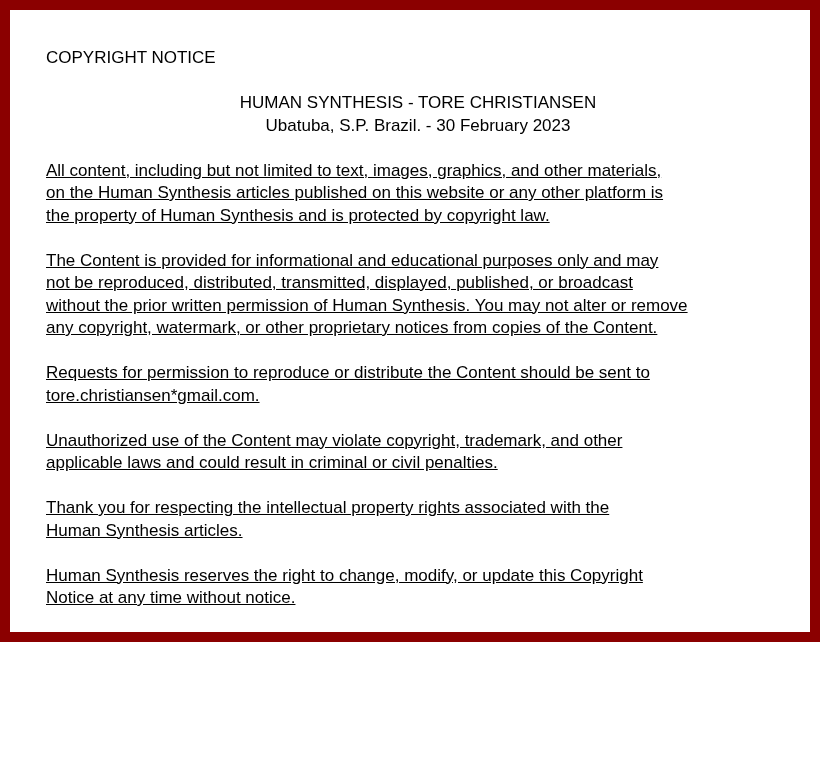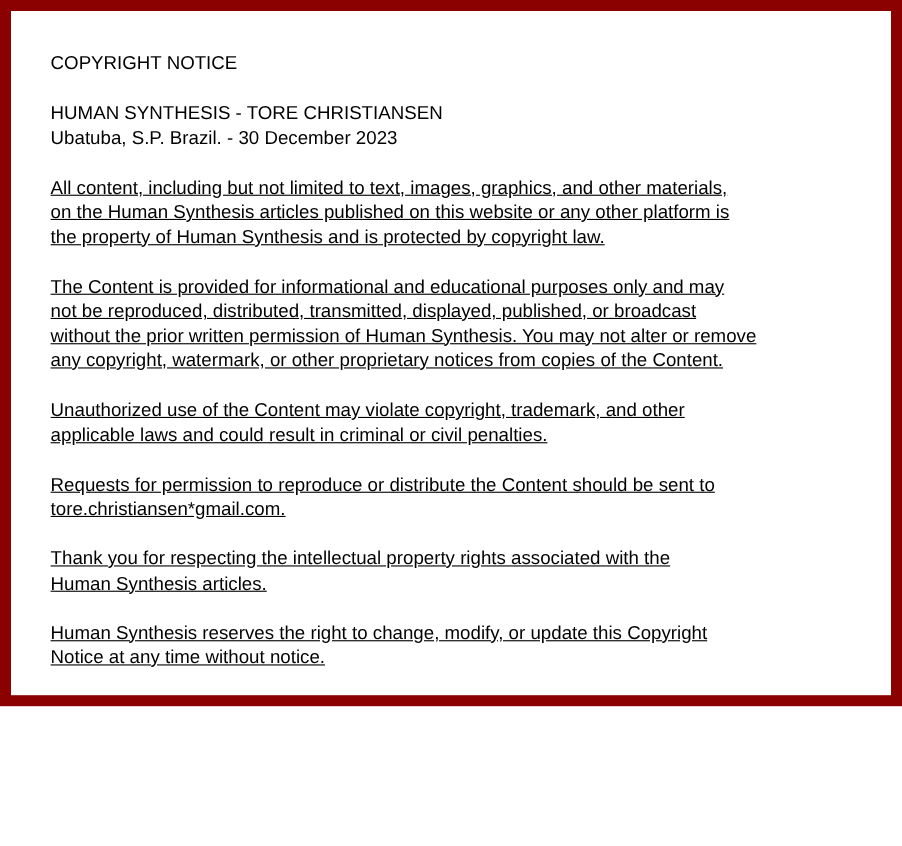--- a/index.html
+++ b/index.html
@@ -28,7 +28,7 @@
   }
   .block{margin-bottom:22.5px;}
   .pre{white-space:pre-line;text-decoration:underline;}
-  .header-block div{white-space:nowrap;}
+  .header-block div{white-space:nowrap;text-align:center;}
   .sig-line{white-space:nowrap;font-family:Liberation Mono, monospace;}
   .caret{
     display:inline-block;

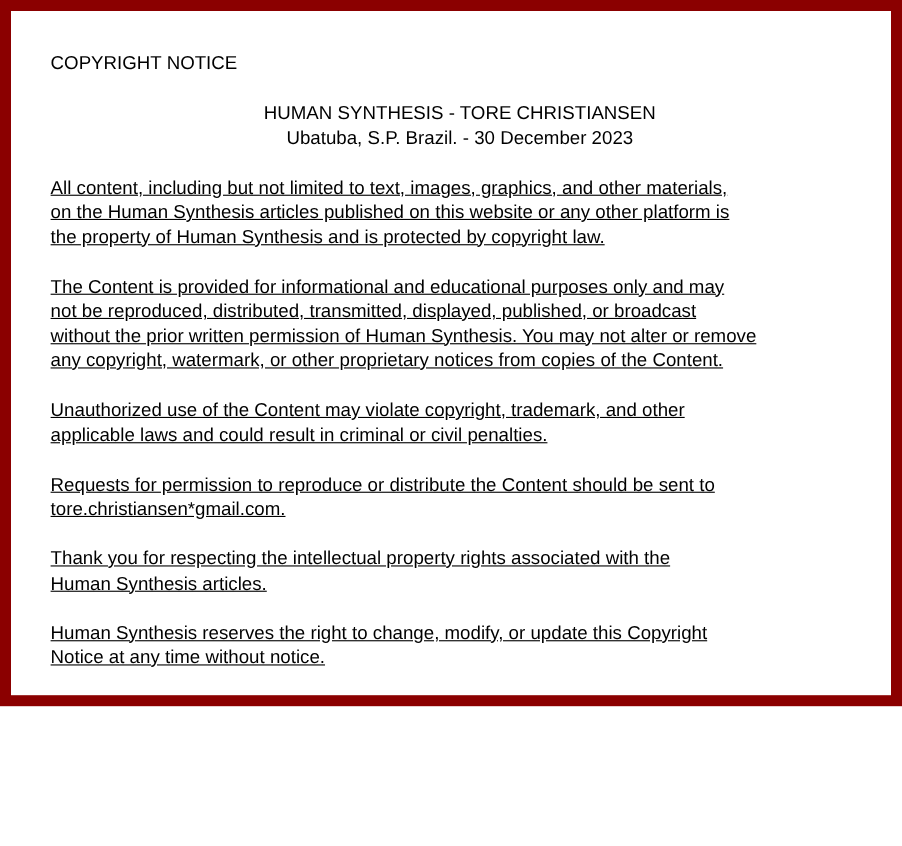--- a/index.html
+++ b/index.html
@@ -48,7 +48,7 @@
 
     <div class="block header-block">
       <div>HUMAN SYNTHESIS - TORE CHRISTIANSEN</div>
-      <div>Ubatuba, S.P. Brazil. - 30 December 2023</div>
+      <div>Ubatuba, S.P. Brazil. - 30 February 2023</div>
     </div>
 
     <div class="block pre">All content, including but not limited to text, images, graphics, and other materials,

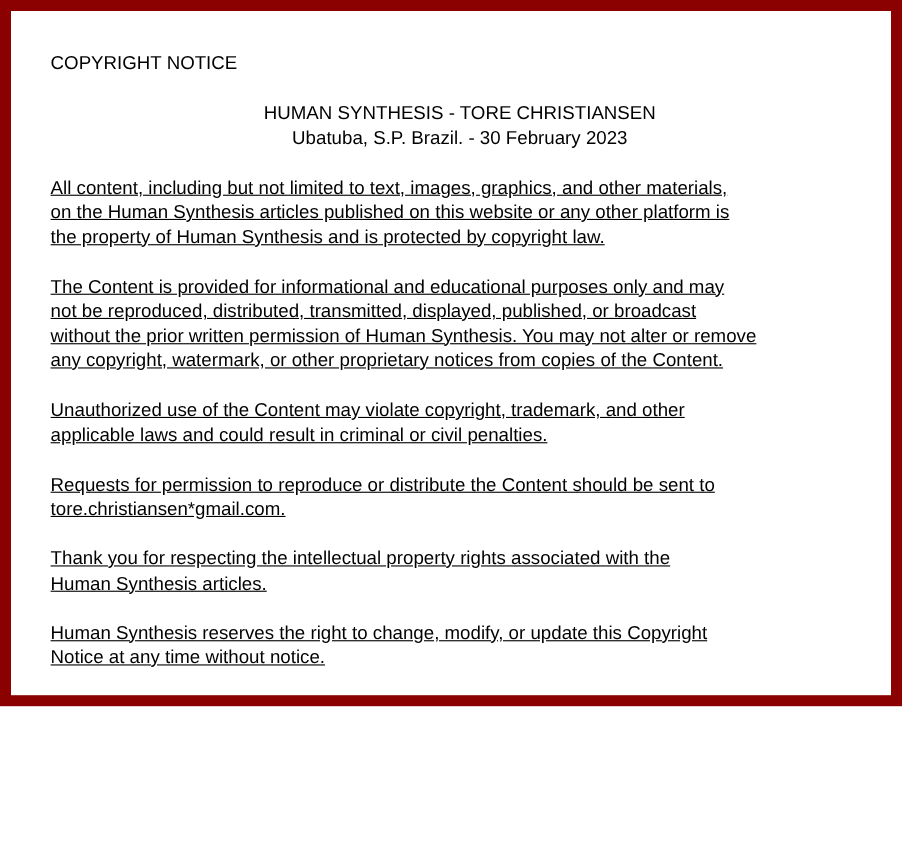--- a/index.html
+++ b/index.html
@@ -58,10 +58,10 @@
 not be reproduced, distributed, transmitted, displayed, published, or broadcast
 without the prior written permission of Human Synthesis. You may not alter or remove
 any copyright, watermark, or other proprietary notices from copies of the Content.</div>
+    <div class="block pre">Requests for permission to reproduce or distribute the Content should be sent to
+tore.christiansen*gmail.com.</div>
     <div class="block pre">Unauthorized use of the Content may violate copyright, trademark, and other
 applicable laws and could result in criminal or civil penalties.</div>
-    <div class="block pre">Requests for permission to reproduce or distribute the Content should be sent to
-tore.christiansen*gmail.com.</div>
     <div class="block pre">Thank you for respecting the intellectual property rights associated with the
 Human Synthesis articles.</div>
     <div class="block pre">Human Synthesis reserves the right to change, modify, or update this Copyright

